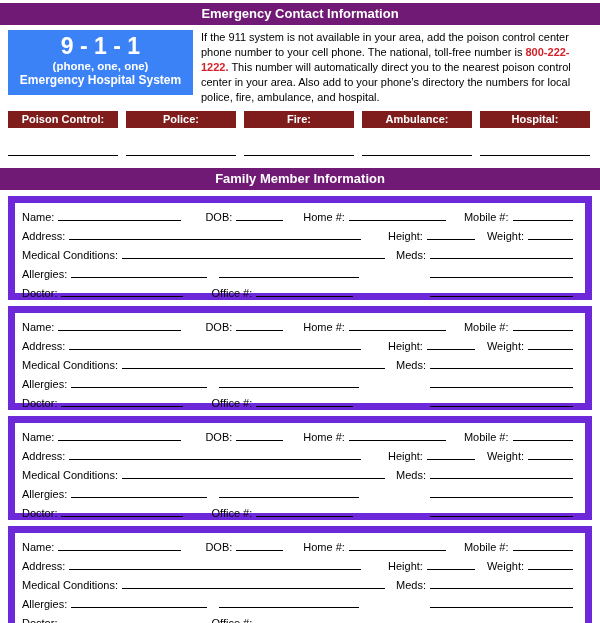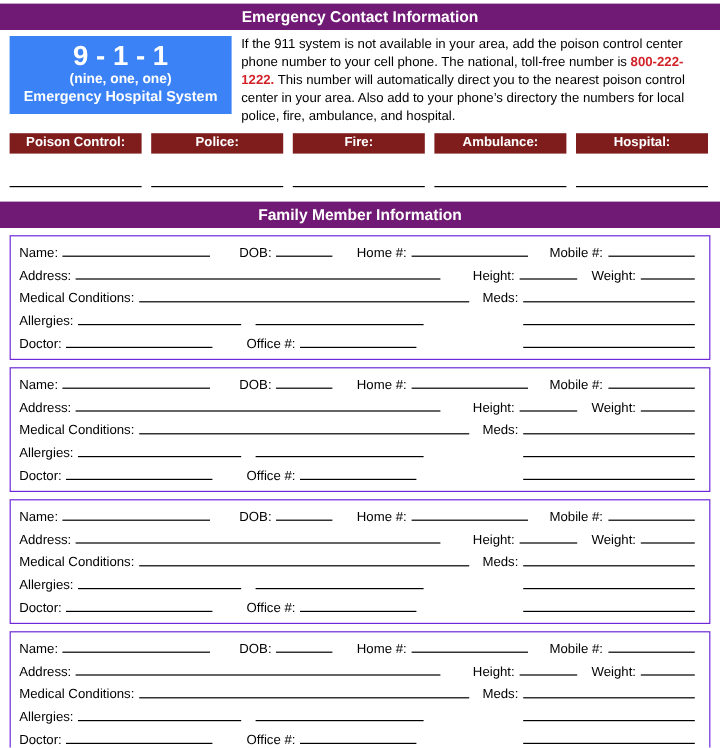--- a/index.html
+++ b/index.html
@@ -99,7 +99,7 @@
   <div class="intro-row">
     <div class="badge">
       <div class="badge-number">9 - 1 - 1</div>
-      <div class="badge-sub1">(nine, one, one)</div>
+      <div class="badge-sub1">(phone, one, one)</div>
       <div class="badge-sub2">Emergency Hospital System</div>
     </div>
     <p class="intro-text"><span>If the 911 system is not available in your area, add the poison control center phone number to your cell phone. The national, toll-free number is </span><span class="red-phone">800-222-1222.</span><span> This number will automatically direct you to the nearest poison control center in your area. Also add to your phone’s directory the numbers for local police, fire, ambulance, and hospital.</span></p>

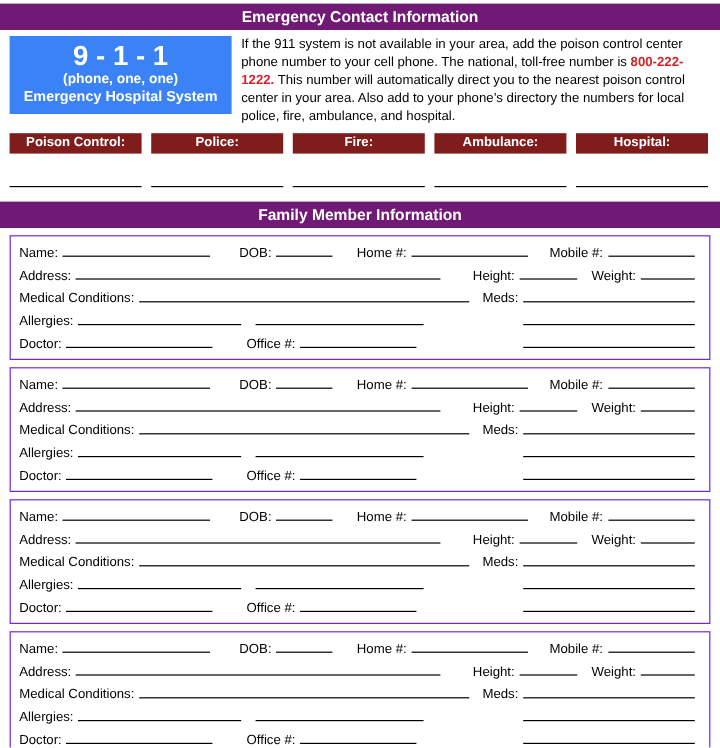--- a/index.html
+++ b/index.html
@@ -66,7 +66,7 @@
   .member {
     margin: 6px 8px 0 8px;
     height: 104px;
-    border: 1px solid #6d28d9;
+    border: 7px solid #6d28d9;
     box-sizing: border-box;
     padding: 8px 12px 0 7px;
   }

